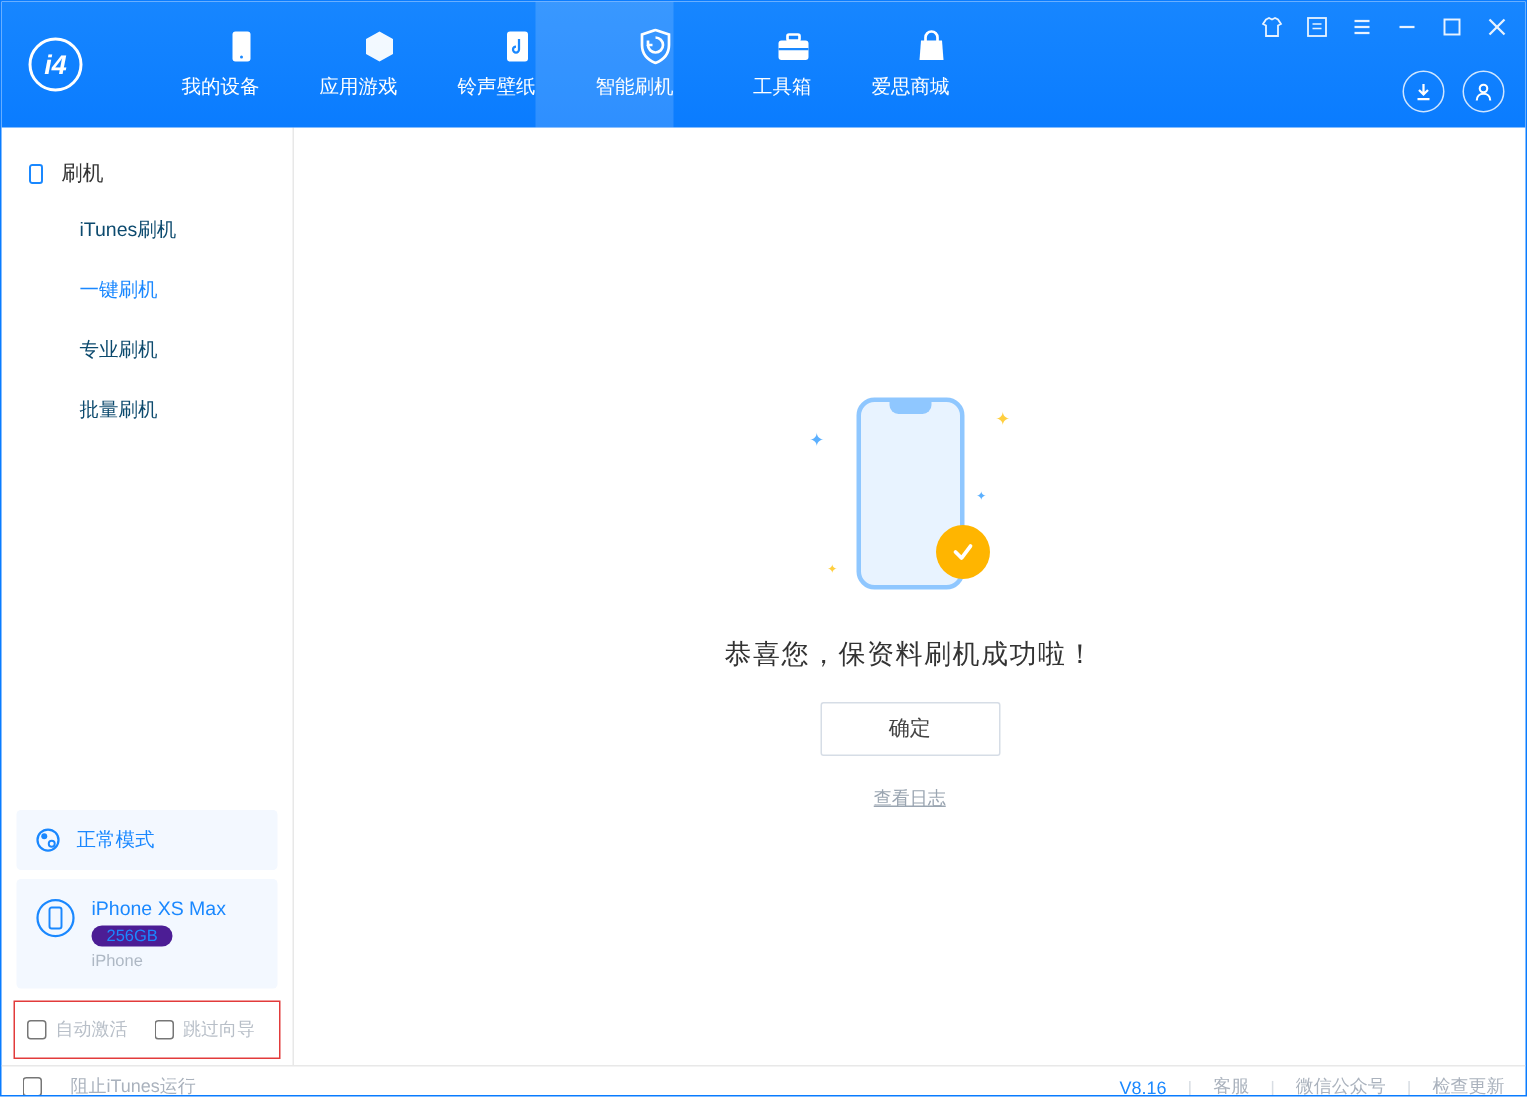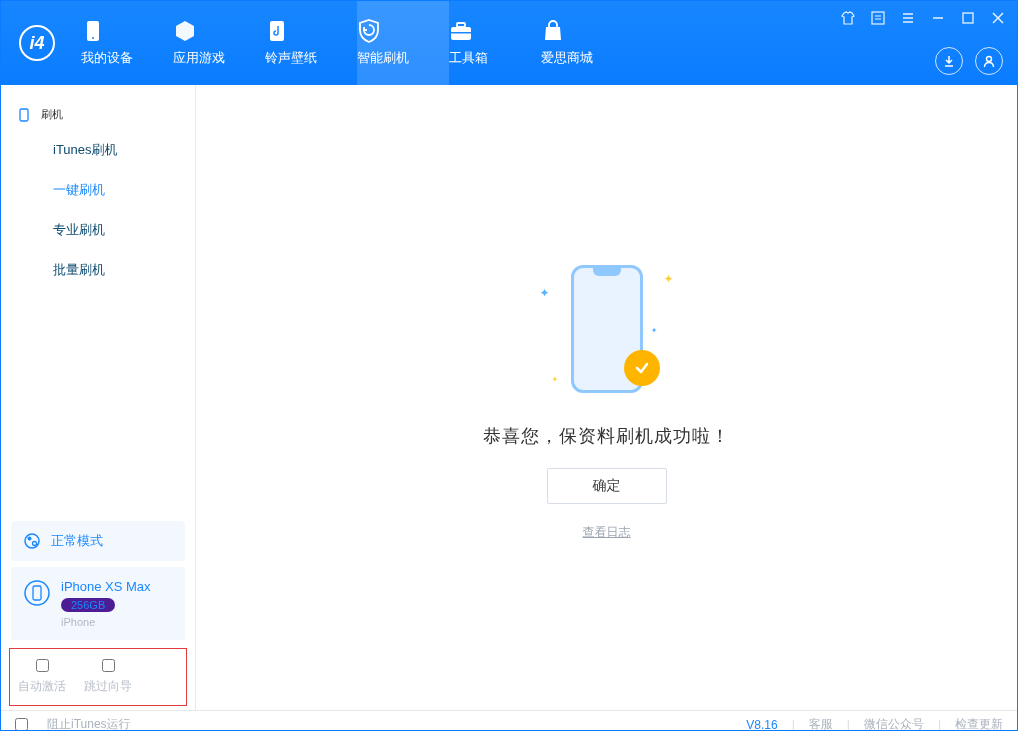--- a/index.html
+++ b/index.html
@@ -12,7 +12,7 @@
 .logo-text .title { font-size: 20px; font-weight: 500; letter-spacing: 2px; }
 .logo-text .subtitle { font-size: 11px; opacity: 0.9; }
 .nav { display: flex; height: 100%; margin-left: 8px; }
-.nav-item { width: 92px; display: flex; flex-direction: column; align-items: flex-start; justify-content: center; gap: 6px; cursor: pointer; font-size: 13px; }
+.nav-item { width: 92px; display: flex; flex-direction: column; align-items: flex-end; justify-content: center; gap: 6px; cursor: pointer; font-size: 13px; }
 .nav-item.active { background: rgba(255,255,255,0.15); }
 .nav-icon { width: 24px; height: 24px; display: flex; align-items: center; justify-content: center; }
 .header-right { position: absolute; right: 10px; top: 8px; display: flex; gap: 12px; align-items: center; }

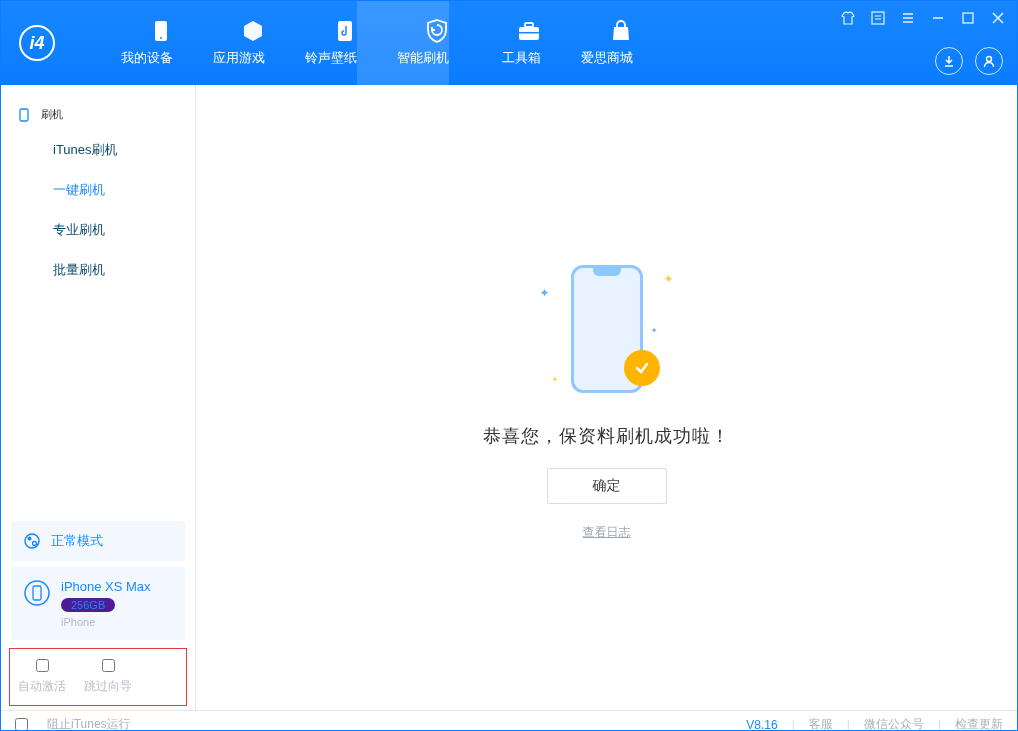--- a/index.html
+++ b/index.html
@@ -26,7 +26,7 @@
 
 .sidebar { width: 195px; border-right: 1px solid #e8e8e8; display: flex; flex-direction: column; font-size: 13px; color: #333; }
 .side-section { padding-top: 14px; }
-.side-header { display: flex; align-items: center; gap: 10px; padding: 8px 16px; color: #333; font-size: 11px; }
+.side-header { display: flex; align-items: center; gap: 10px; padding: 8px 16px; color: #333; font-size: 14px; }
 .side-header .hicon { width: 14px; height: 14px; }
 .side-list { }
 .side-item { padding: 11px 16px 11px 52px; cursor: pointer; color: #0c4a6e; }

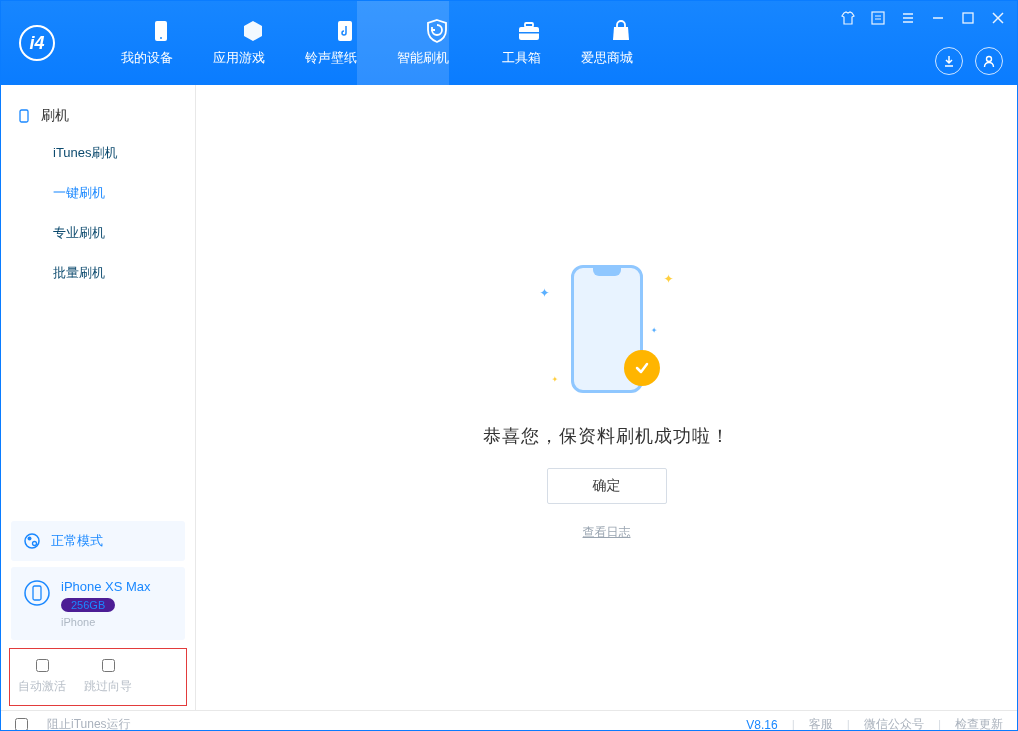--- a/index.html
+++ b/index.html
@@ -42,7 +42,7 @@
 .device-info .dtype { color: #aeb8c4; font-size: 11px; margin-top: 4px; }
 
 .red-box { border: 1.5px solid #e23b3b; margin: 8px 8px 4px 8px; padding: 10px 8px; display: flex; gap: 18px; align-items: center; }
-.checkbox-row { display: flex; align-items: center; gap: 6px; color: #b8bfc8; font-size: 12px; flex-direction: column; }
+.checkbox-row { display: flex; align-items: center; gap: 6px; color: #b8bfc8; font-size: 12px; }
 .checkbox-row input { width: 13px; height: 13px; }
 
 

